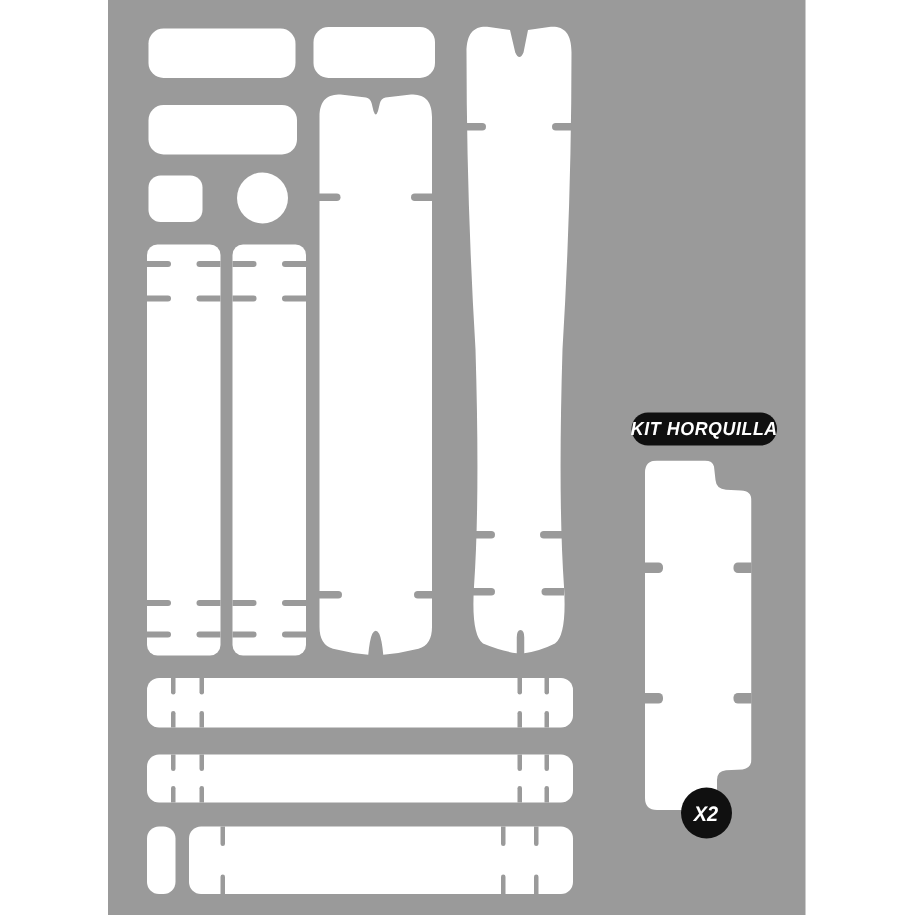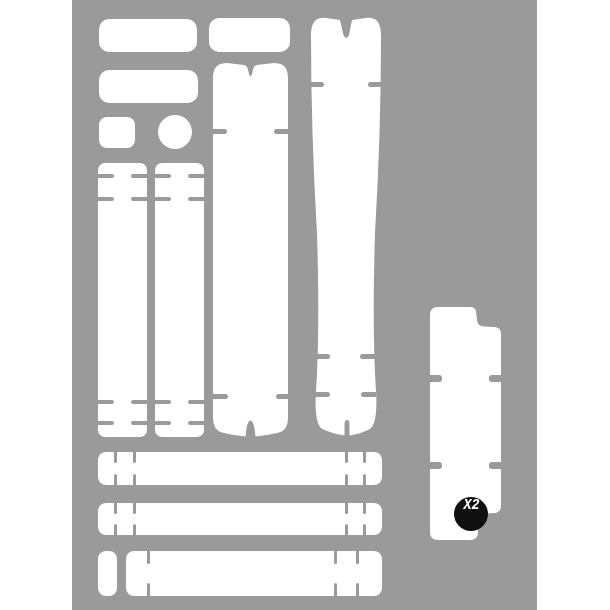--- a/index.html
+++ b/index.html
@@ -145,6 +145,9 @@
 
   </div>
 
+  <div class="kit-pill">
+    <span>KIT HORQUILLA</span>
+  </div>
 
   <div class="qty-badge">
     <span>X2</span>

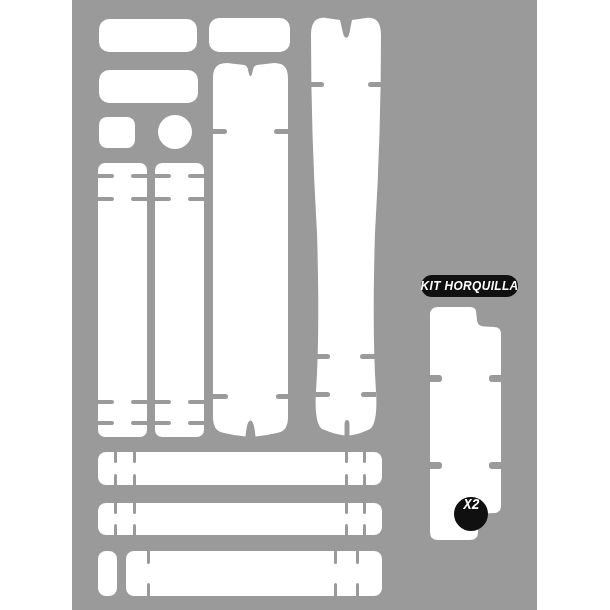--- a/index.html
+++ b/index.html
@@ -38,9 +38,9 @@
     transform:scaleX(0.95);
   }
   .qty-badge{
-    position:absolute;left:454px;top:497px;width:34px;height:34px;
+    position:absolute;left:454px;top:525px;width:34px;height:34px;
     background:#101010;border-radius:50%;
-    display:flex;align-items:flex-start;justify-content:center;font-family:Liberation Mono, monospace;
+    display:flex;align-items:center;justify-content:center;
   }
   .qty-badge span{
     color:#ffffff;font-style:italic;font-weight:900;font-size:14px;

